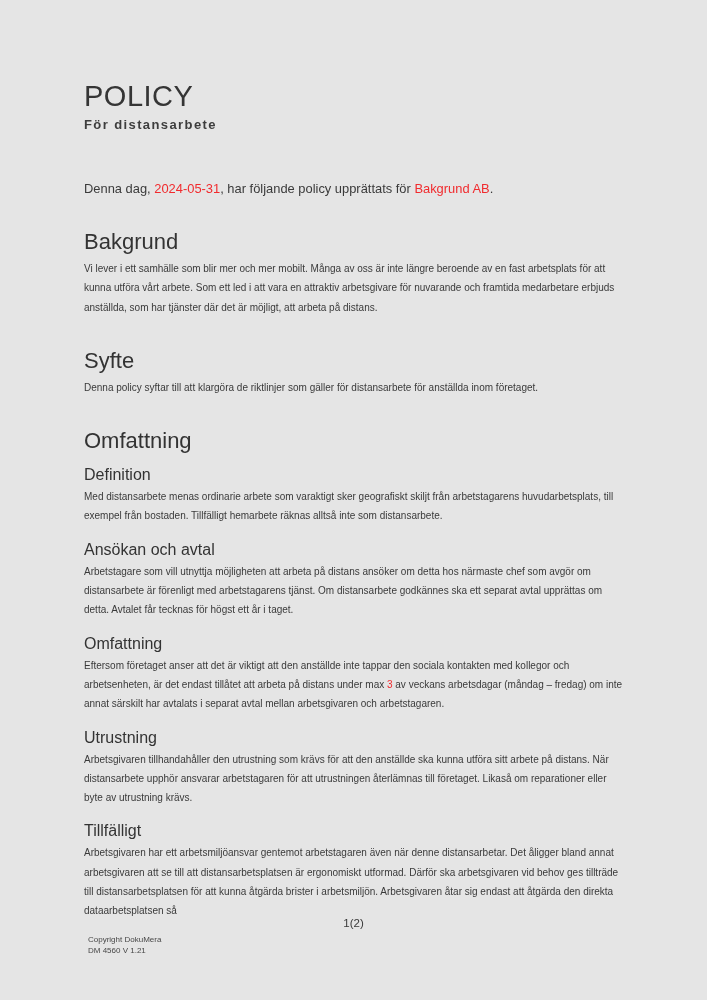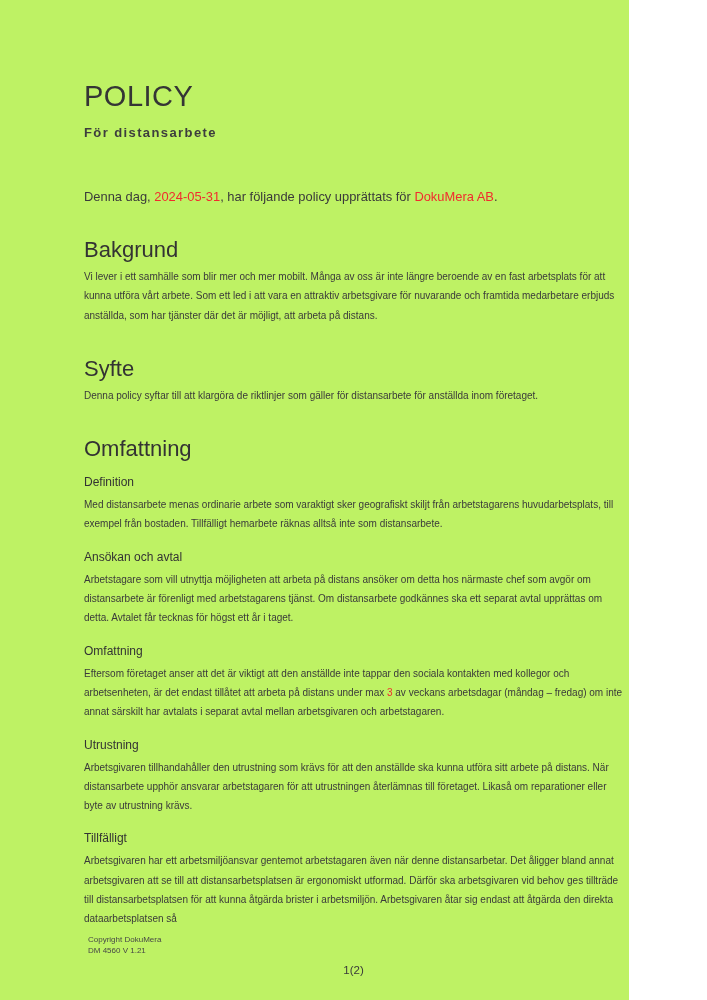--- a/index.html
+++ b/index.html
@@ -5,9 +5,9 @@
   html, body { margin: 0; padding: 0; background: #ffffff; }
   .page {
     position: relative;
-    width: 629px;
+    width: 707px;
     height: 1000px;
-    background: #bef264;
+    background: #e5e5e5;
     font-family: "Liberation Sans", sans-serif;
     color: #3a3a3a;
     overflow: hidden;

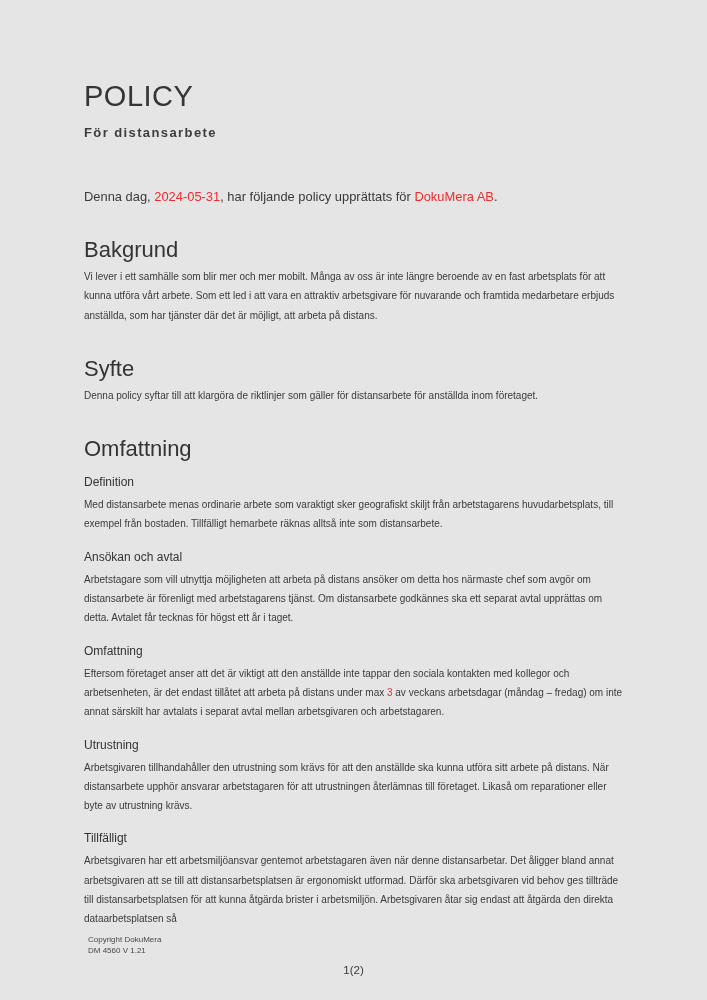--- a/index.html
+++ b/index.html
@@ -32,7 +32,7 @@
     font-weight: 700;
     letter-spacing: 1.4px;
     color: #3d3d3d;
-    margin-top: 12px;
+    margin-top: 4px;
   }
   .intro {
     margin-top: 46px;

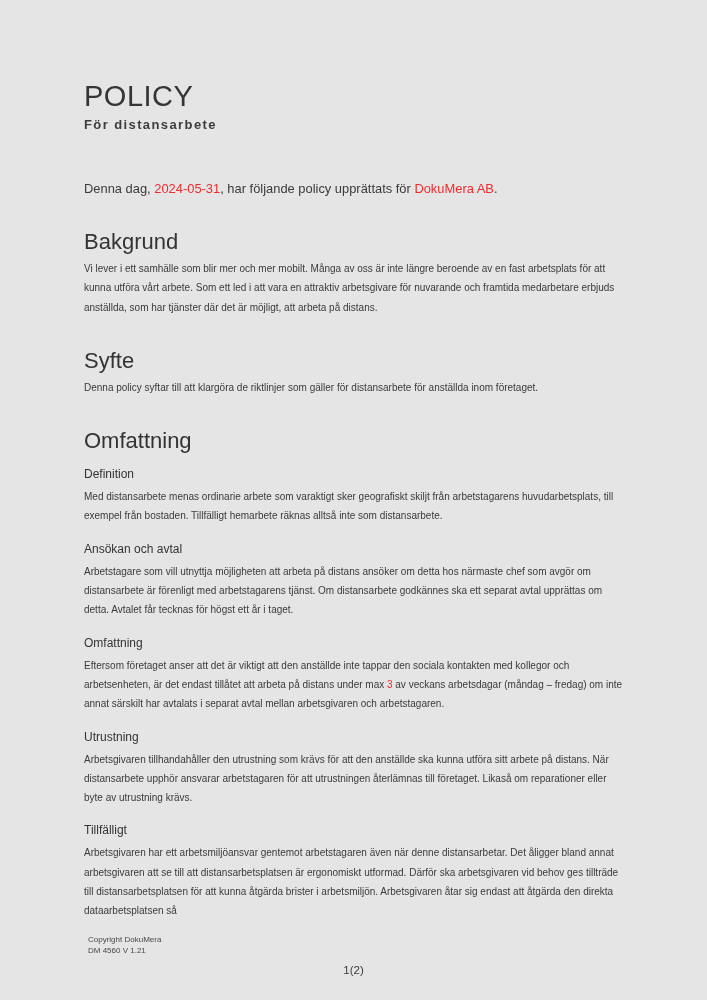--- a/index.html
+++ b/index.html
@@ -87,7 +87,7 @@
     <div class="doc-title">POLICY</div>
     <div class="doc-subtitle">För distansarbete</div>
 
-    <p class="intro"><span>Denna dag, </span><span class="red">2024-05-31</span><span>, har följande policy upprättats för </span><span class="red">DokuMera AB</span><span>.</span></p>
+    <p class="intro"><span>Denna dag, </span><span class="red">2024-05-31</span><span>, har följande policy upprättats för </span><span class="red">Bakgrund AB</span><span>.</span></p>
 
     <h2 class="sec">Bakgrund</h2>
     <p class="body">Vi lever i ett samhälle som blir mer och mer mobilt. Många av oss är inte längre beroende av en fast arbetsplats för att kunna utföra vårt arbete. Som ett led i att vara en attraktiv arbetsgivare för nuvarande och framtida medarbetare erbjuds anställda, som har tjänster där det är möjligt, att arbeta på distans.</p>

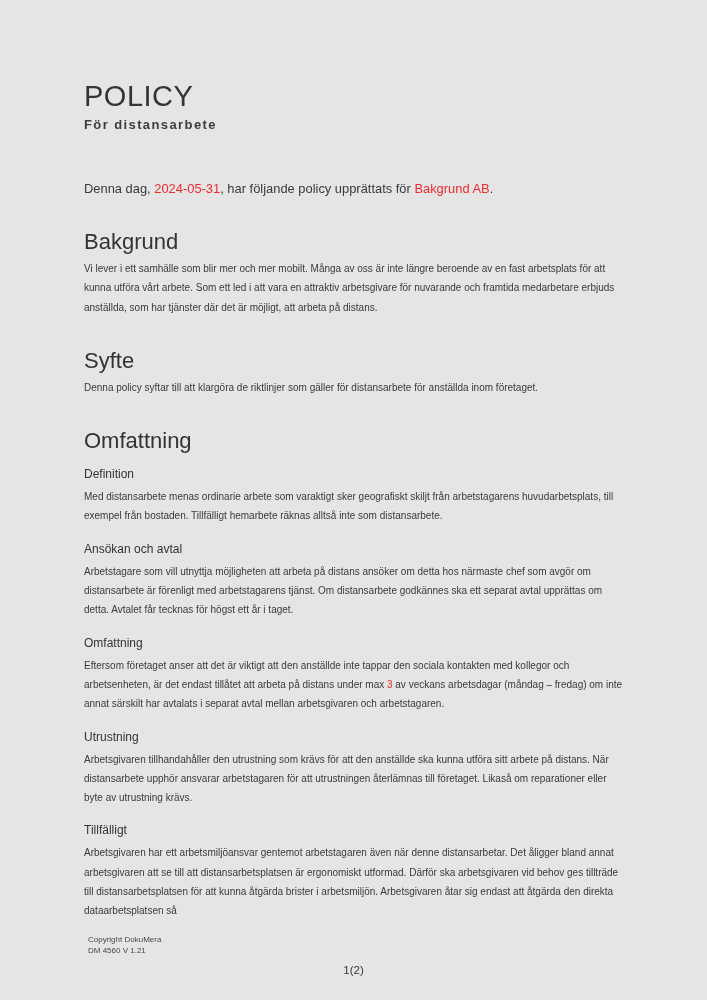--- a/index.html
+++ b/index.html
@@ -47,7 +47,7 @@
     margin: 33px 0 7px 0;
   }
   h3.sub {
-    font-size: 12px;
+    font-size: 16px;
     line-height: 17px;
     font-weight: 400;
     color: #333333;

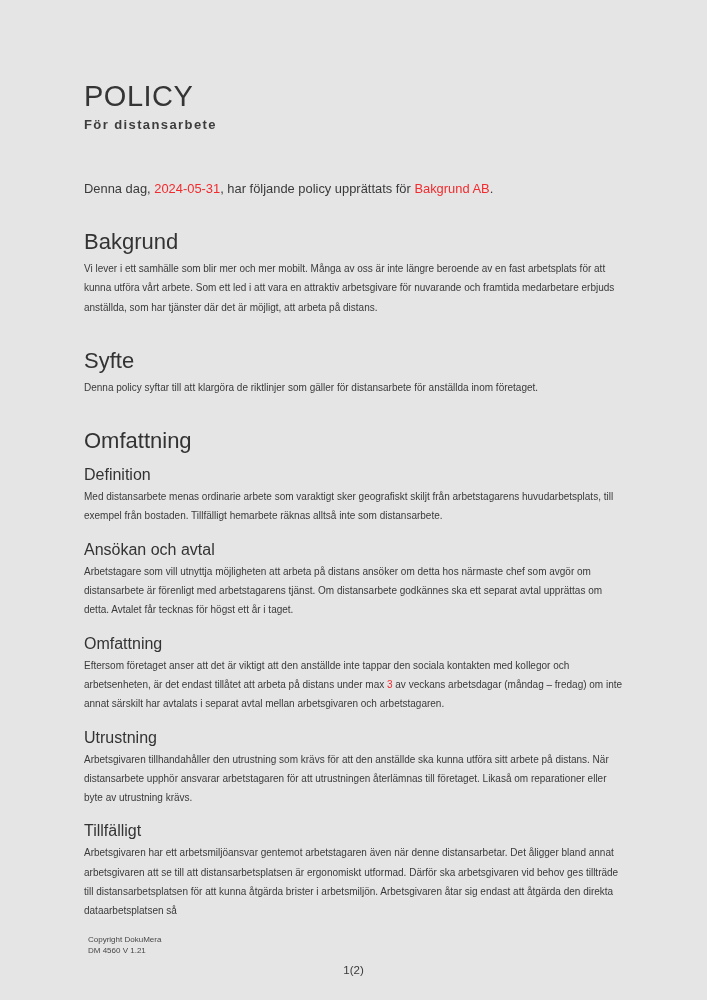--- a/index.html
+++ b/index.html
@@ -67,7 +67,6 @@
     text-align: center;
     font-size: 11.5px;
     color: #3a3a3a;
-    margin-top: 47px;
   }
   .copyright {
     position: absolute;

